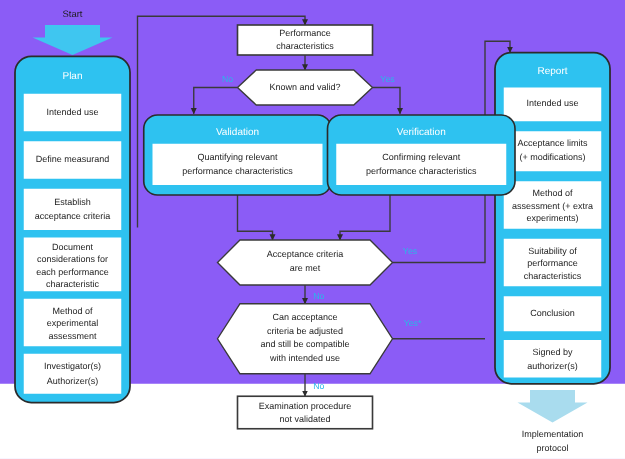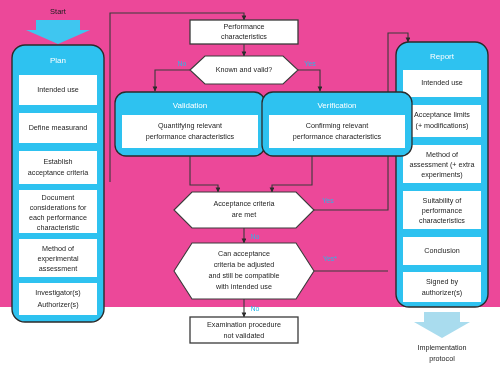--- a/index.html
+++ b/index.html
@@ -5,7 +5,7 @@
   html,body{margin:0;padding:0;background:#ffffff;}
   body{width:500px;height:367px;overflow:hidden;
        font-family:"Liberation Sans","DejaVu Sans",sans-serif;}
-  #stage{position:relative;width:500px;height:307px;background:#ec4899;}
+  #stage{position:relative;width:500px;height:307px;background:#8b5cf6;}
   svg{position:absolute;left:0;top:0;width:500px;height:367px;}
 
   .panel-title{font-size:8px;fill:#ffffff;text-anchor:middle;dominant-baseline:middle;}

